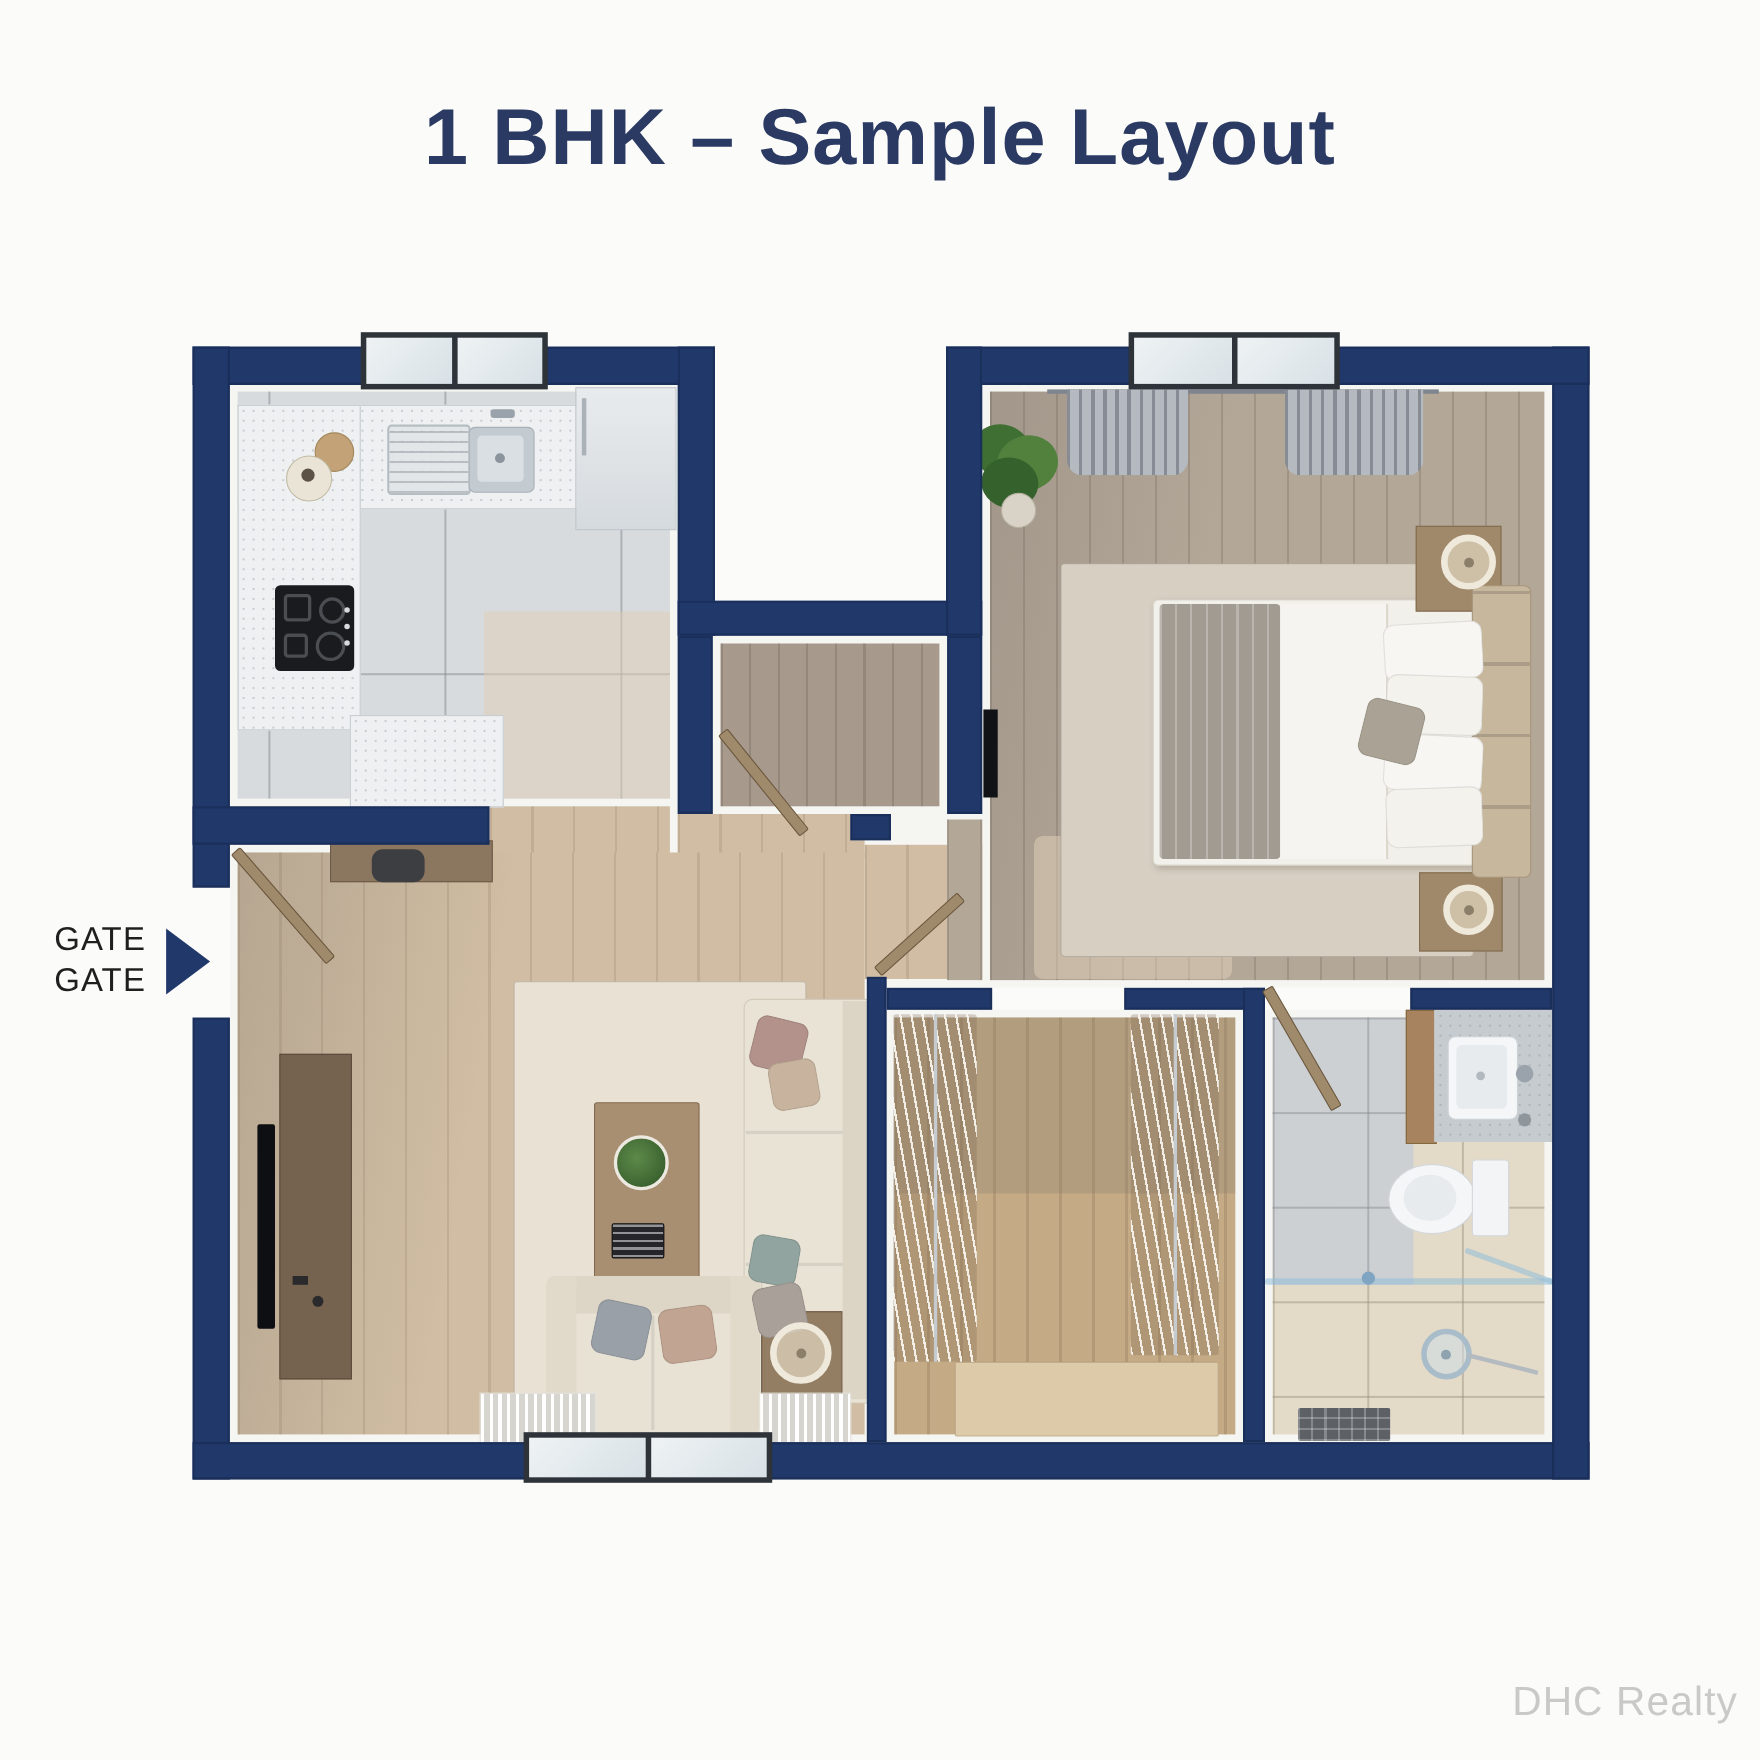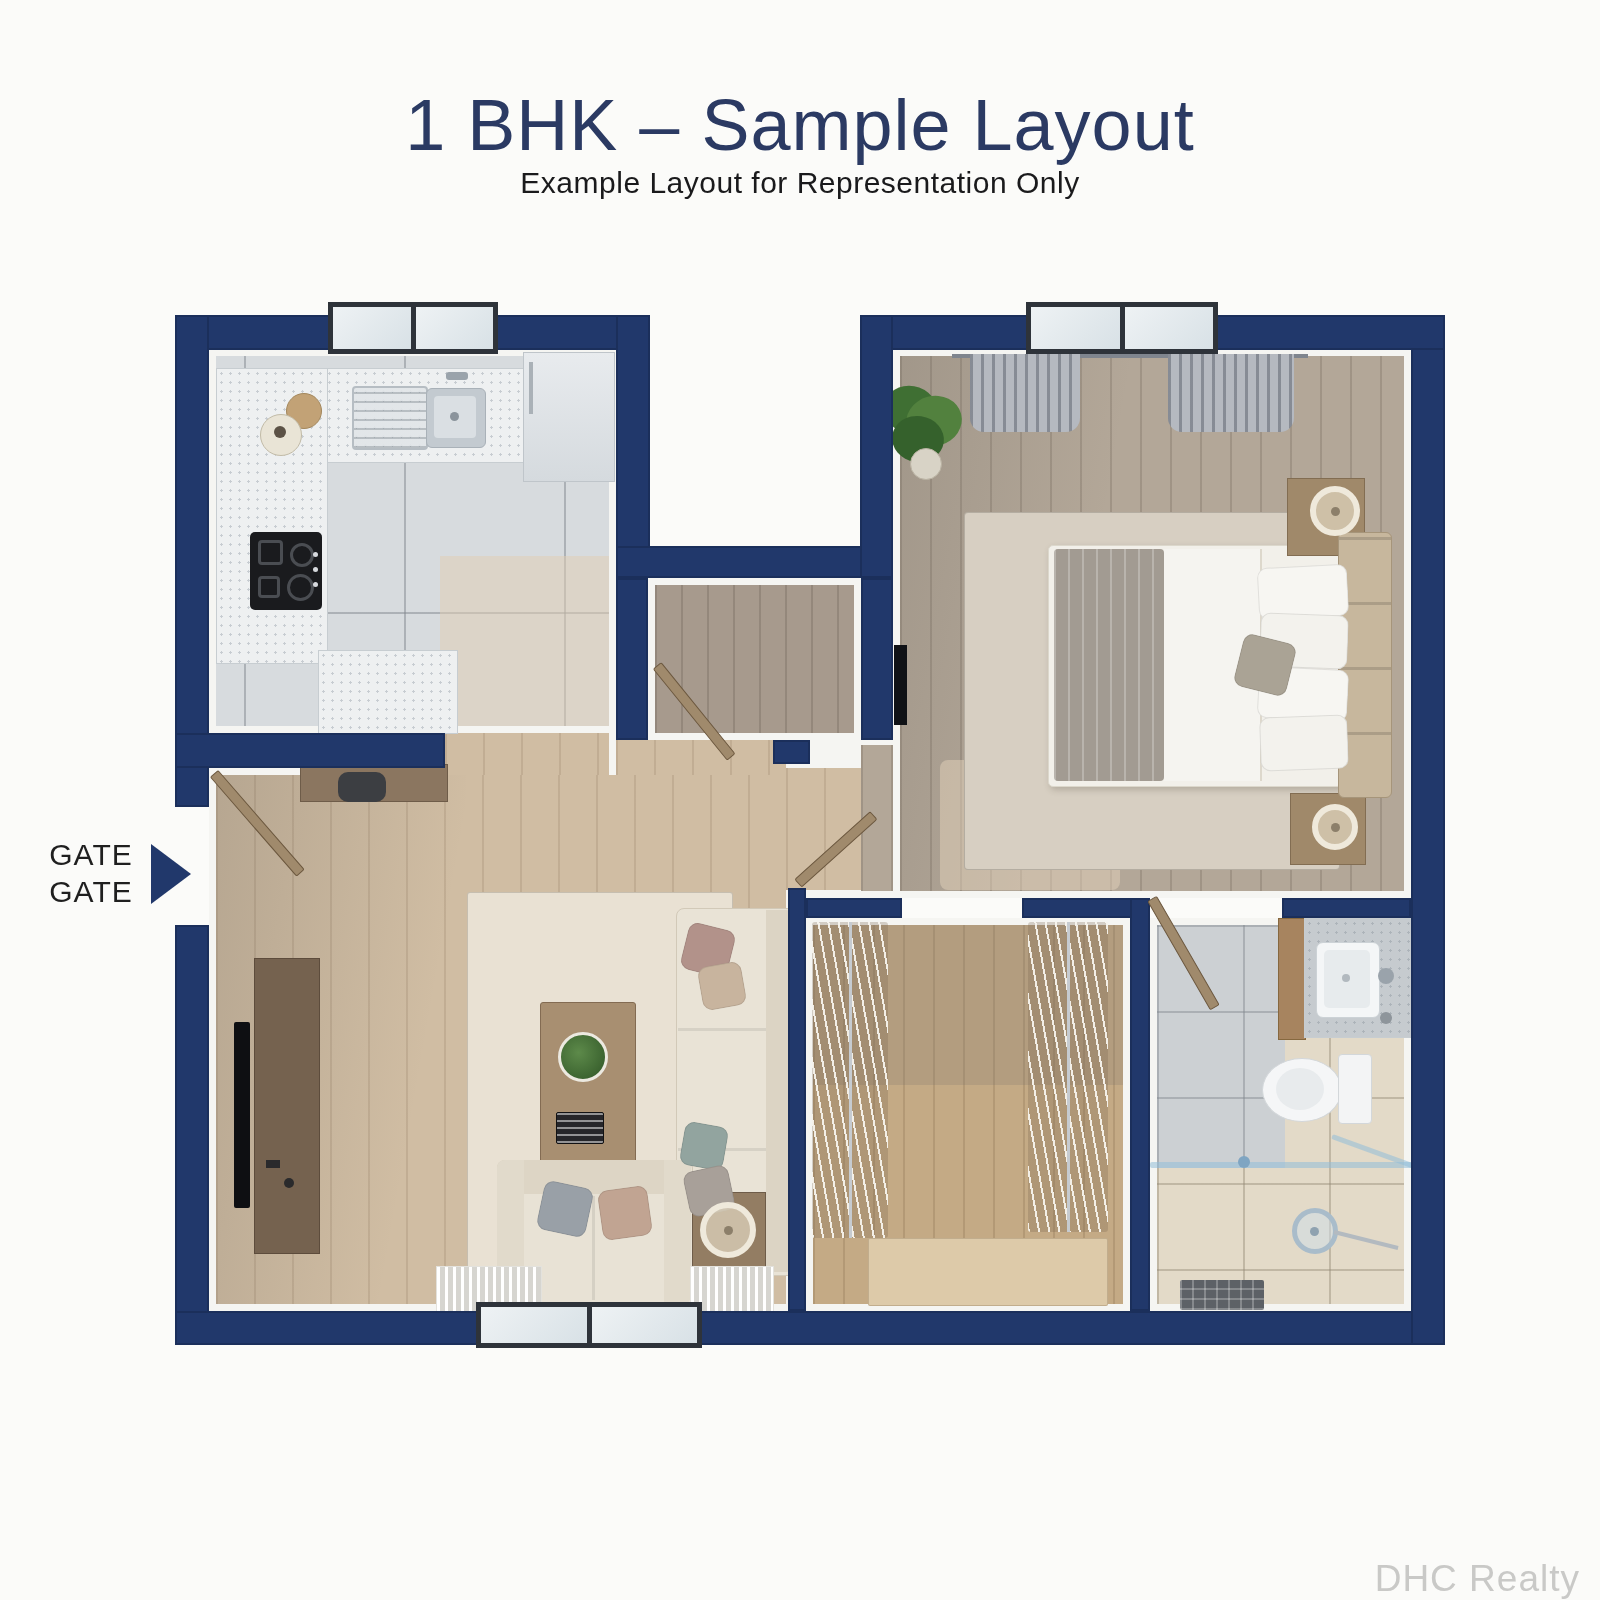--- a/index.html
+++ b/index.html
@@ -9,7 +9,7 @@
   .stage{position:relative;width:1600px;height:1600px;background:var(--page-bg);
          font-family:"Liberation Sans",sans-serif;overflow:hidden;}
   .title{position:absolute;top:84px;left:0;width:100%;text-align:center;
-         font-size:72px;font-weight:400;color:var(--title);letter-spacing:1px;}
+         font-size:72px;font-weight:700;color:var(--title);letter-spacing:1px;}
   .subtitle{position:absolute;top:166px;left:0;width:100%;text-align:center;
          font-size:30px;font-weight:500;color:var(--subtitle);letter-spacing:.5px;}
   .watermark{position:absolute;right:20px;bottom:0;font-size:37px;font-weight:500;

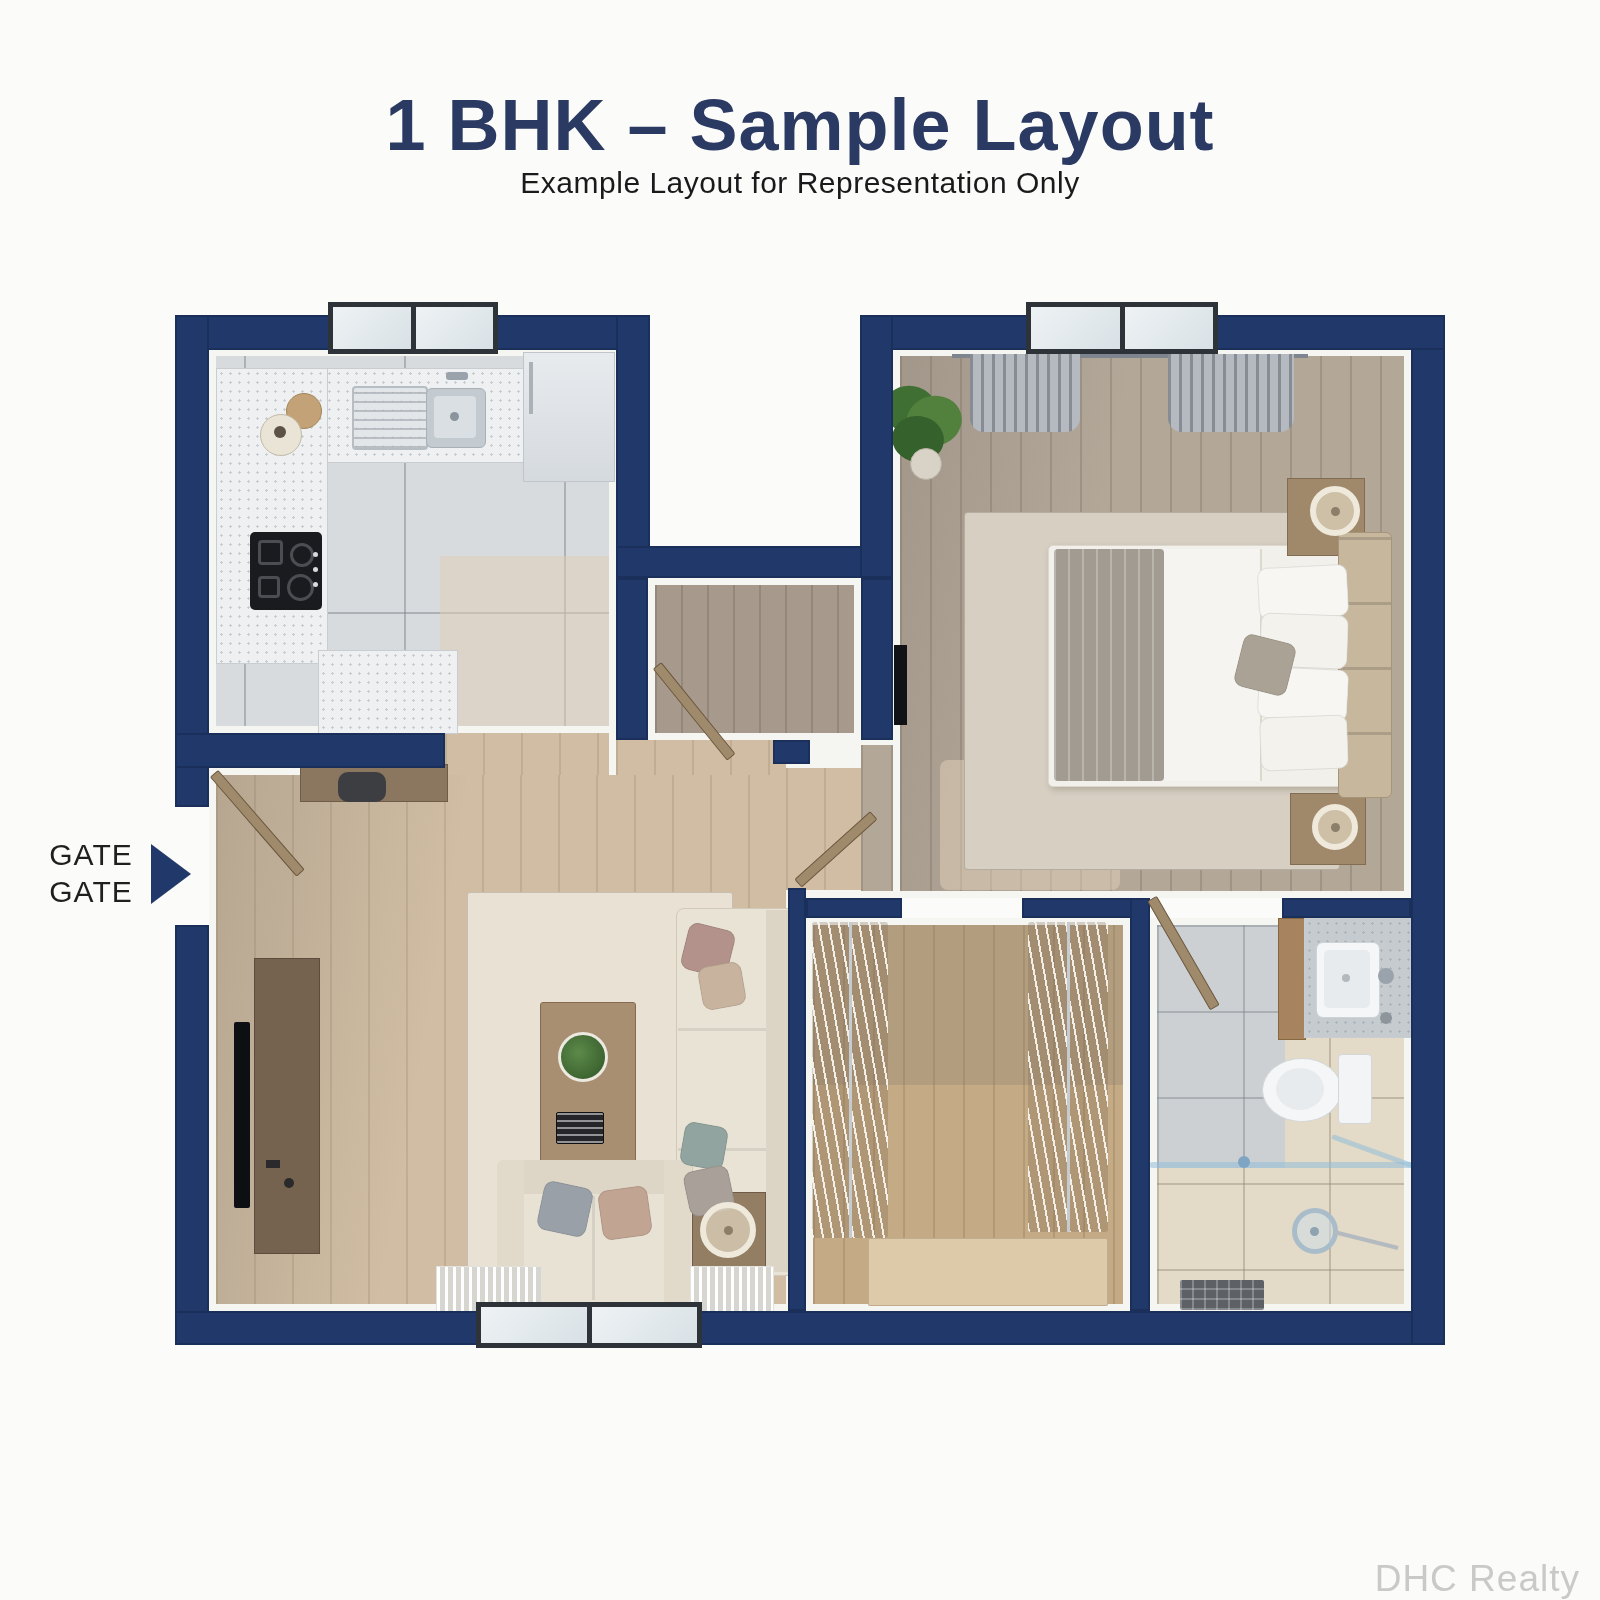--- a/index.html
+++ b/index.html
@@ -71,7 +71,6 @@
 <div class="stage">
 
   <div class="title">1 BHK – Sample Layout</div>
-  <div class="subtitle">Example Layout for Representation Only</div>
 
   <div class="entry-label">
     <div>GATE</div>

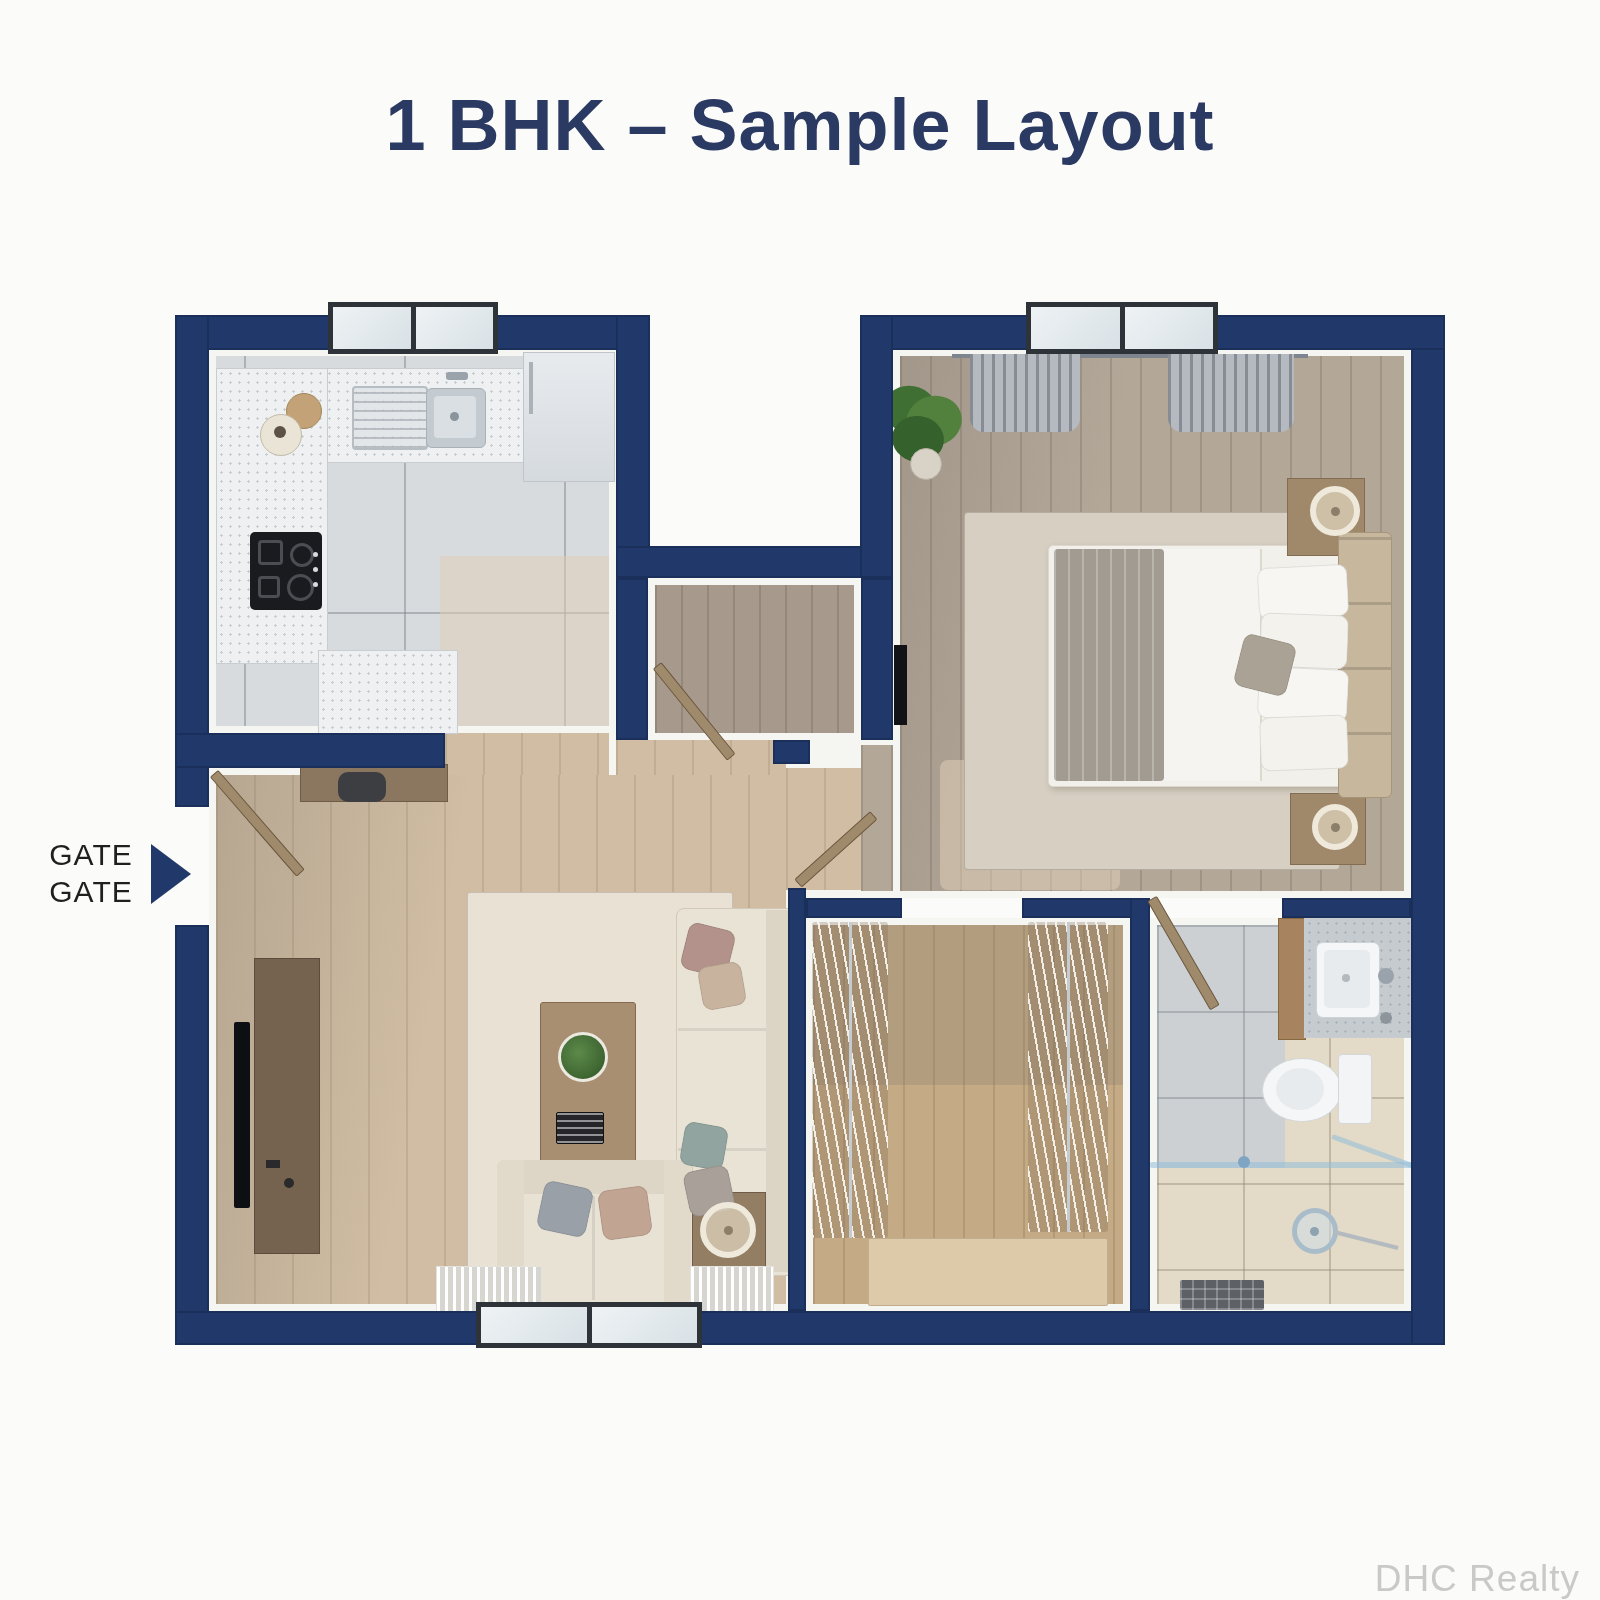--- a/index.html
+++ b/index.html
@@ -12,7 +12,7 @@
          font-size:72px;font-weight:700;color:var(--title);letter-spacing:1px;}
   .subtitle{position:absolute;top:166px;left:0;width:100%;text-align:center;
          font-size:30px;font-weight:500;color:var(--subtitle);letter-spacing:.5px;}
-  .watermark{position:absolute;right:20px;bottom:0;font-size:37px;font-weight:500;
+  .watermark{position:absolute;right:20px;bottom:32px;font-size:37px;font-weight:500;
          color:var(--watermark);letter-spacing:1px;}
   .entry-label{position:absolute;left:34px;top:836px;width:114px;text-align:center;
          font-size:30px;line-height:37px;font-weight:500;color:#1f1f1f;letter-spacing:1px;}

